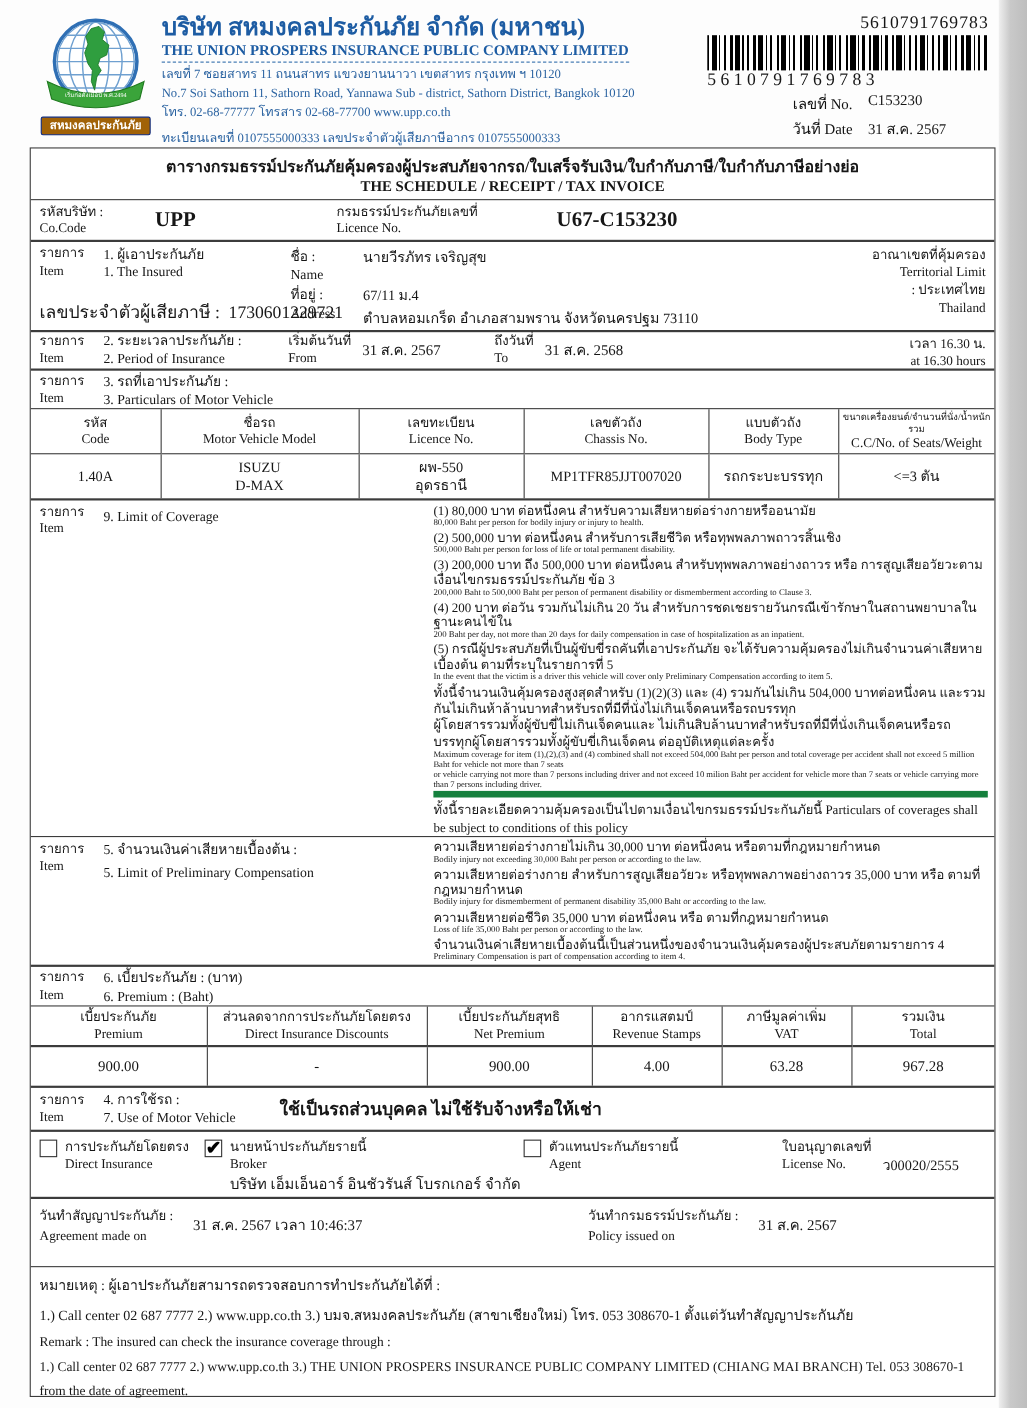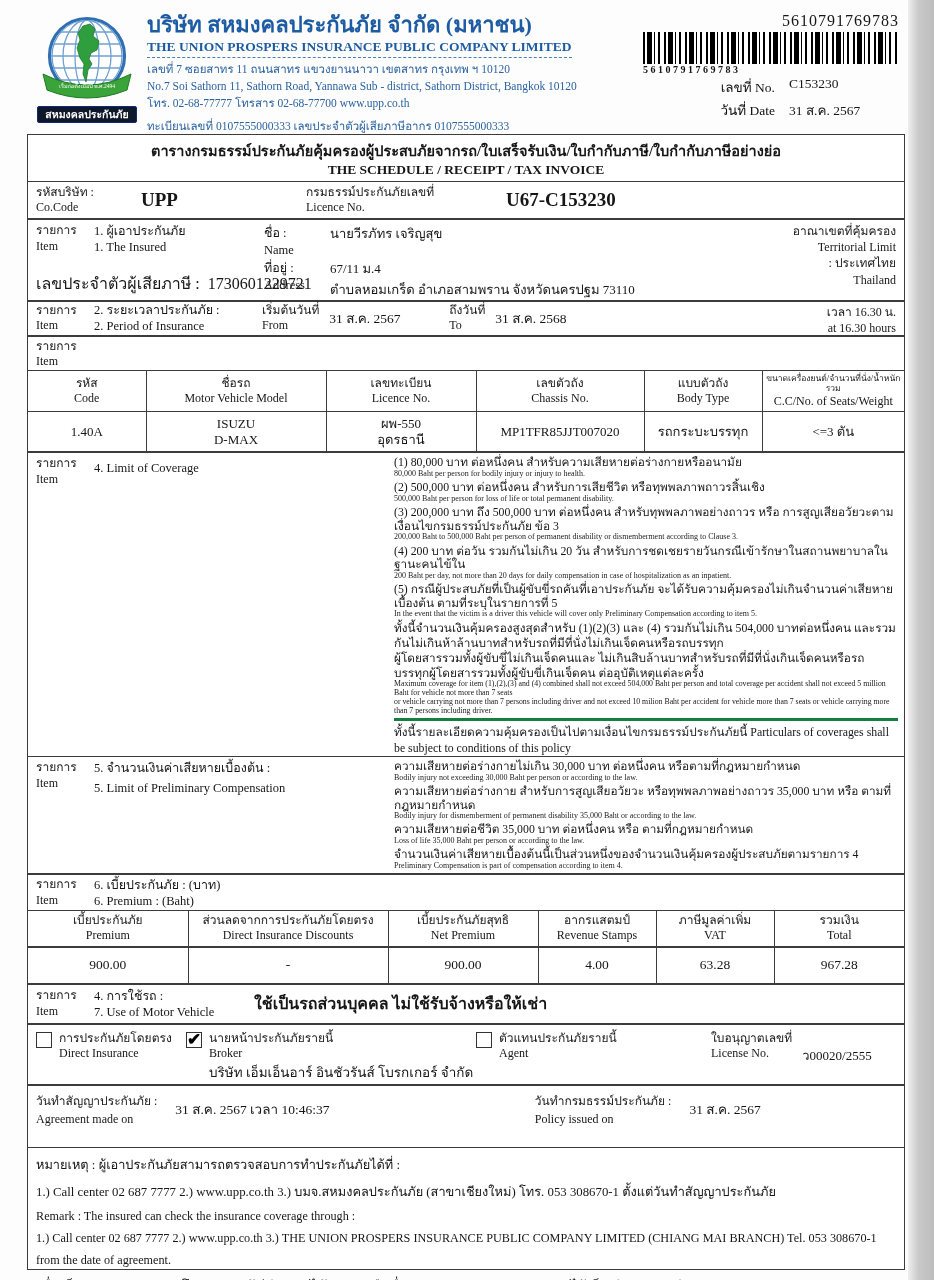--- a/index.html
+++ b/index.html
@@ -27,7 +27,7 @@
   .barcode { margin-top:2px; margin-left:auto; width:256px; height:32px; background:
     repeating-linear-gradient(90deg,#000 0 2px,#fff 2px 4px,#000 4px 9px,#fff 9px 11px,#000 11px 12px,#fff 12px 15px,#000 15px 17px,#fff 17px 21px); }
   .bar-digits { width:256px; margin-left:auto; display:flex; justify-content:space-between;
-    font-size:10px; font-weight:bold; }
+    font-size:16px; font-weight:normal; }
   .doc-line { margin-top:1px; font-size:13.5px; display:flex; justify-content:flex-end; gap:14px; }
   .doc-line .lab { color:#111; }
   .doc-line .val { width:110px; text-align:left; }

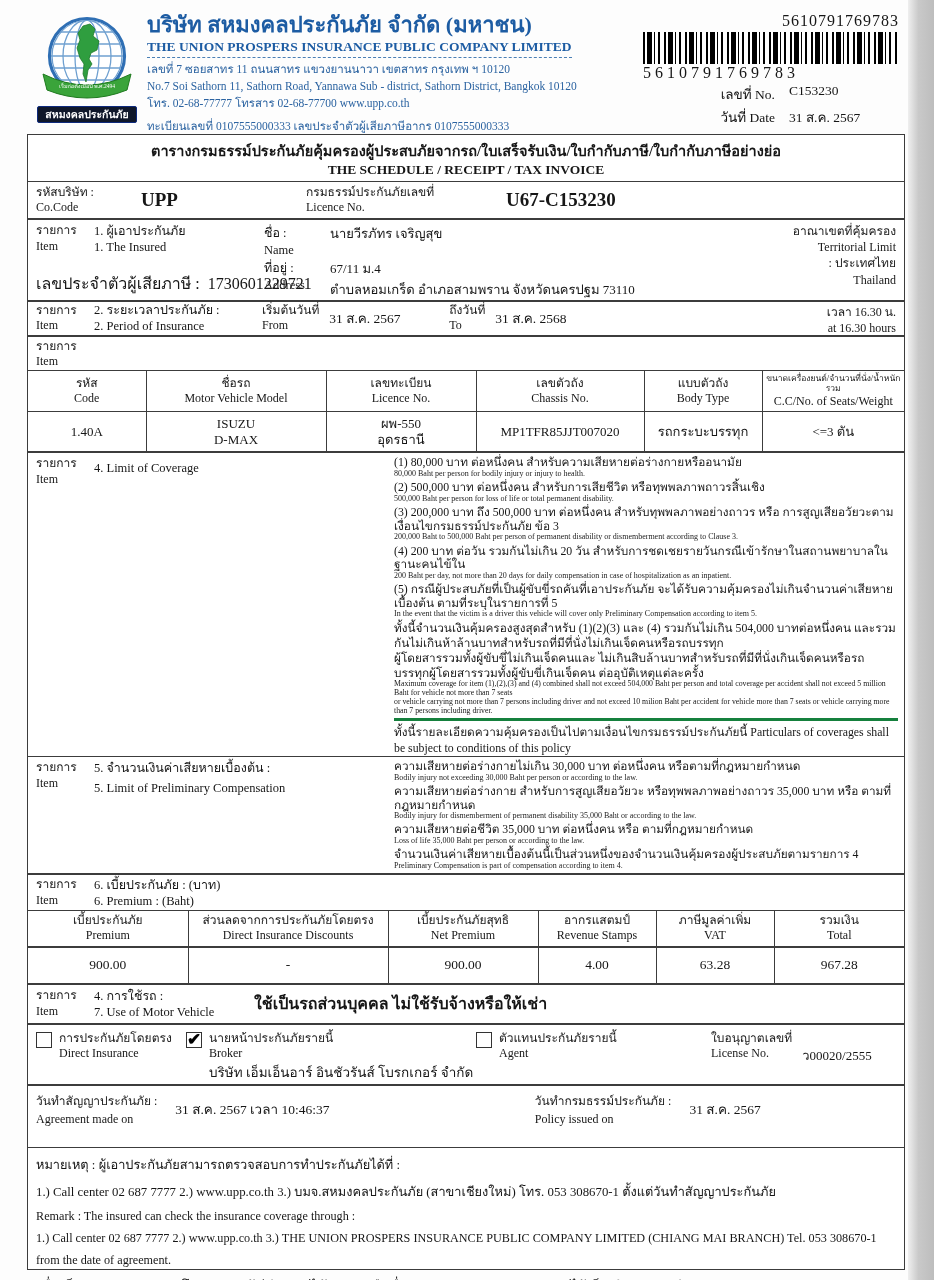--- a/index.html
+++ b/index.html
@@ -13,7 +13,7 @@
   .header { position:absolute; top:12px; left:35px; width:870px; height:118px; }
   .logo { position:absolute; left:0; top:2px; width:104px; height:116px; }
   .logo-caption { position:absolute; left:2px; top:92px; width:100px; height:17px;
-    background:#0f172a; border:1px solid #0e2a7e; border-radius:2px; color:#fff;
+    background:#a16207; border:1px solid #0e2a7e; border-radius:2px; color:#fff;
     font-size:10.5px; font-weight:bold; text-align:center; line-height:15px; }
   .co-block { position:absolute; left:112px; top:0; width:480px; }
   .co-th { font-size:22px; font-weight:bold; color:#1d5ca3; line-height:1.15; }

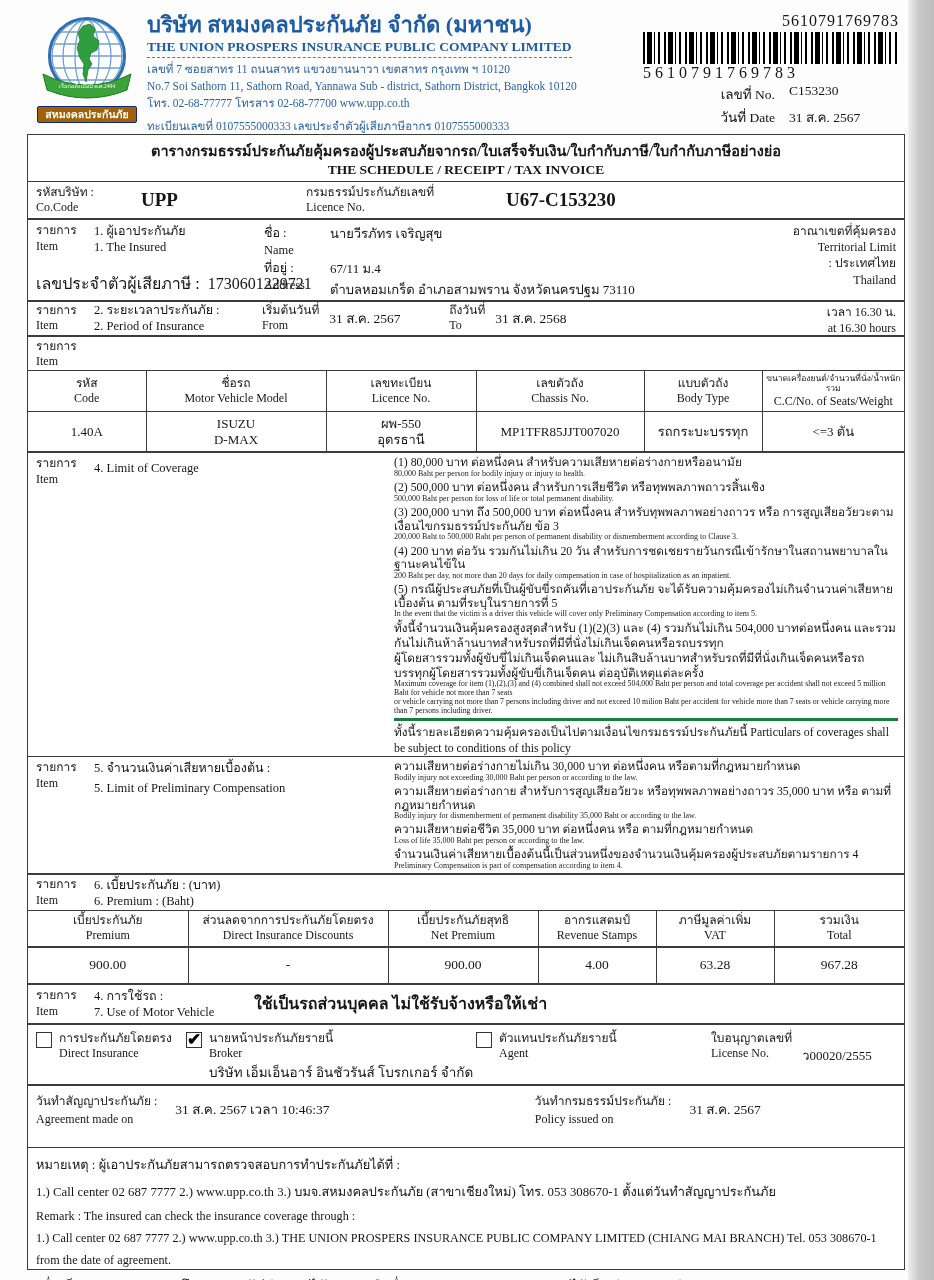--- a/index.html
+++ b/index.html
@@ -254,6 +254,10 @@
           <div>รายการ</div>
           <div>Item</div>
         </div>
+      <div class="sec-label">
+          <div>3. รถที่เอาประกันภัย :</div>
+          <div>3. Particulars of Motor Vehicle</div>
+        </div>
     </div>
     <div class="row thick">
       <table class="vt">

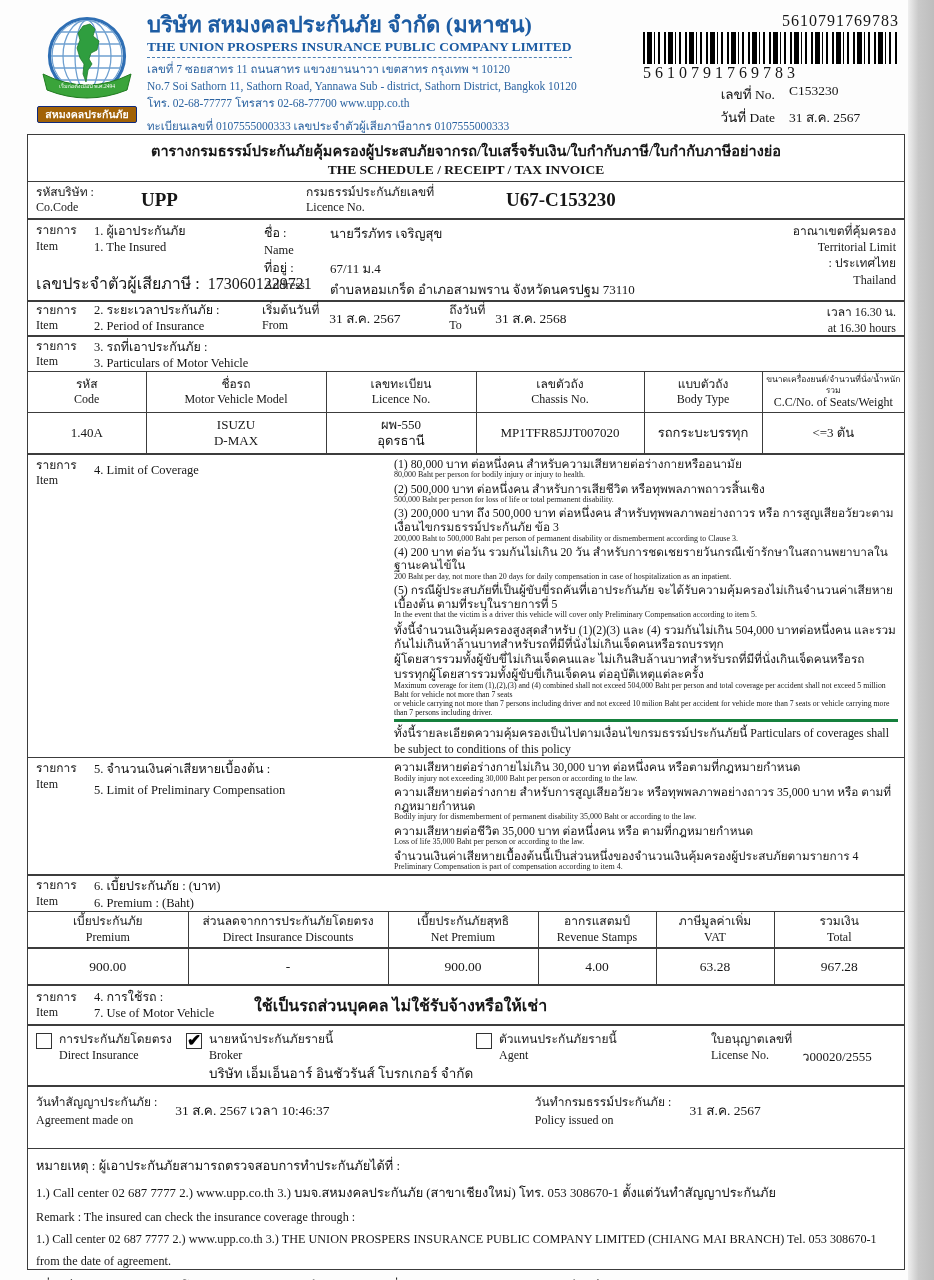--- a/index.html
+++ b/index.html
@@ -320,7 +320,7 @@
           <div>Item</div>
         </div>
       <div class="sec-label">
-          <div style="margin-top:4px">4. Limit of Coverage</div>
+          <div style="margin-top:4px">9. Limit of Coverage</div>
       </div>
       <div class="cov">
         <div class="cov-th">(1) 80,000 บาท ต่อหนึ่งคน สำหรับความเสียหายต่อร่างกายหรืออนามัย</div>

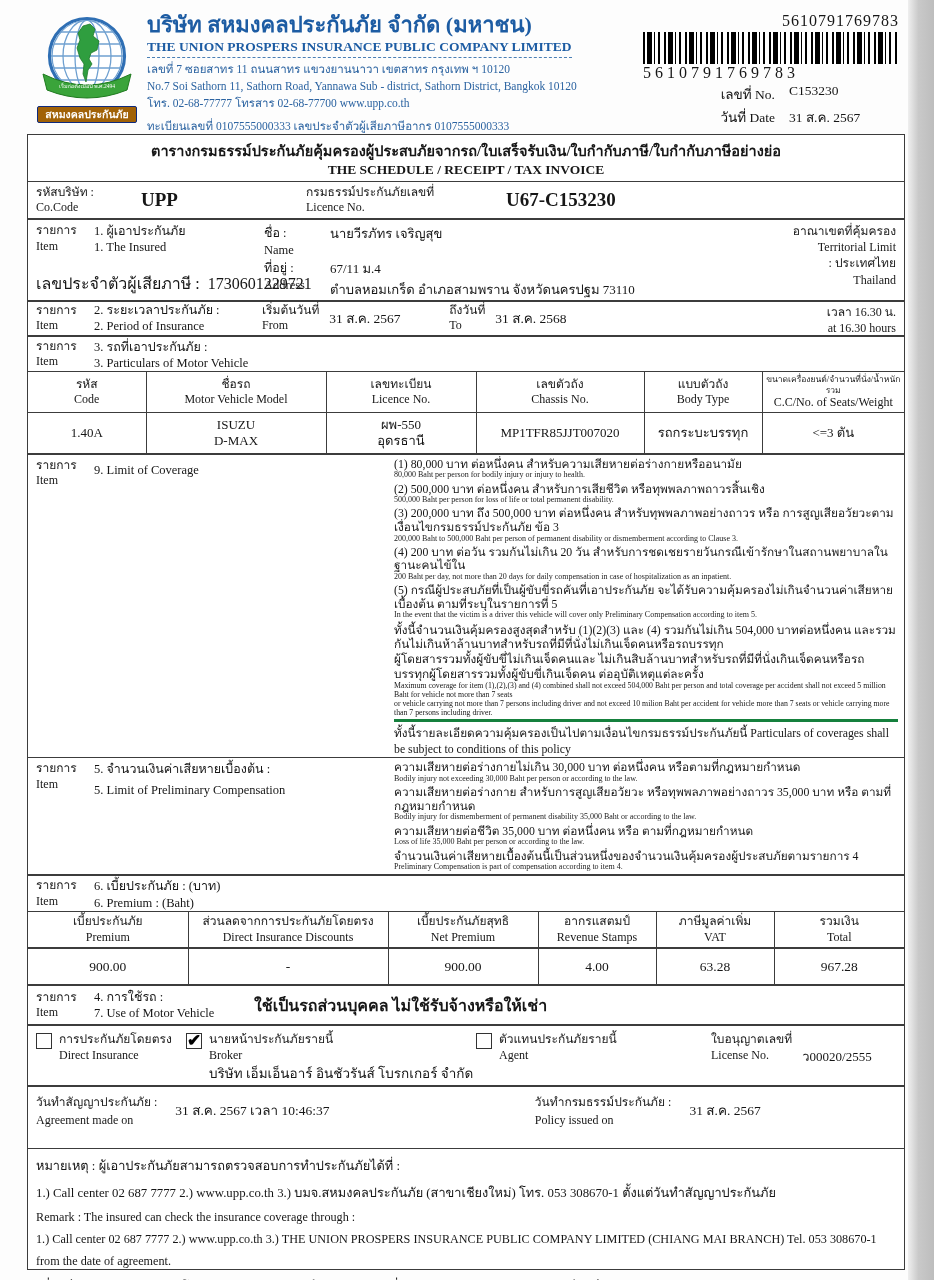--- a/index.html
+++ b/index.html
@@ -78,7 +78,7 @@
   .cov-en { font-size:8px; color:#222; line-height:1.1; margin-bottom:2.5px; }
   .cov-max-th { font-size:11.8px; line-height:1.25; }
   .cov-max-en { font-size:7.8px; line-height:1.15; }
-  .cov-foot { font-size:11.8px; margin-top:2px; border-top:3px solid #15803d; padding-top:1px; }
+  .cov-foot { font-size:11.8px; margin-top:2px; border-top:6px solid #15803d; padding-top:1px; }
 
   .sec5 { min-height:104px; padding-top:3px; }
   .sec5 .sec-label { flex:0 0 300px; }

